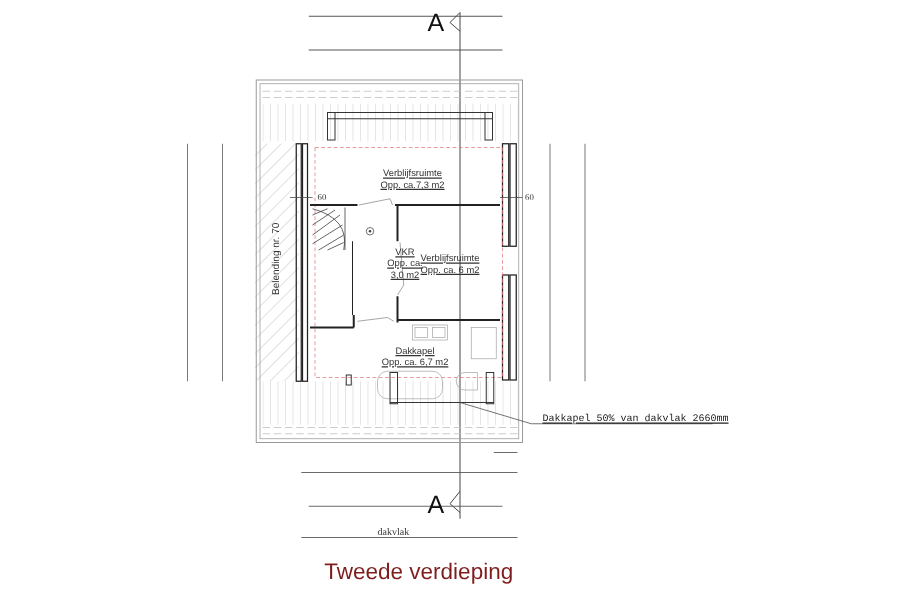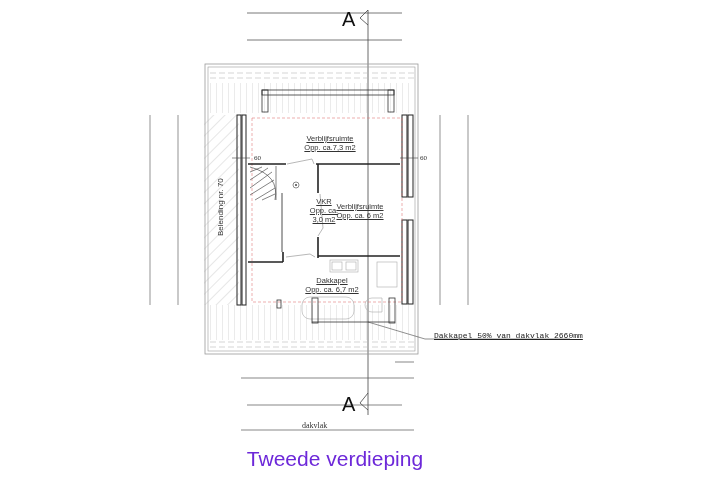--- a/index.html
+++ b/index.html
@@ -6,7 +6,7 @@
   body { width:720px; height:479px; position:relative; overflow:hidden; font-family:"Liberation Sans", sans-serif; color:#222; }
   svg { position:absolute; left:0; top:0; }
   .lbl { position:absolute; font-size:7.5px; color:#333; text-align:center; line-height:9px; white-space:nowrap; font-family:"Liberation Sans", sans-serif;text-decoration:underline; }
-  .title { position:absolute; left:0; width:670px; top:447px; text-align:center; font-size:21px; color:#6d28d9; font-family:"Liberation Sans", sans-serif; }
+  .title { position:absolute; left:0; width:670px; top:447px; text-align:center; font-size:18px; color:#7f1d1d; font-family:"Liberation Sans", sans-serif; }
   .section-mark { position:absolute; font-size:20px; color:#111; font-family:"Liberation Sans", sans-serif; }
   .callout { position:absolute; font-size:8px; color:#222; text-decoration:underline; white-space:nowrap; font-family:Liberation Mono, monospace; }
   .dim { position:absolute; font-size:7px; color:#333; font-family:Liberation Serif, serif; }

